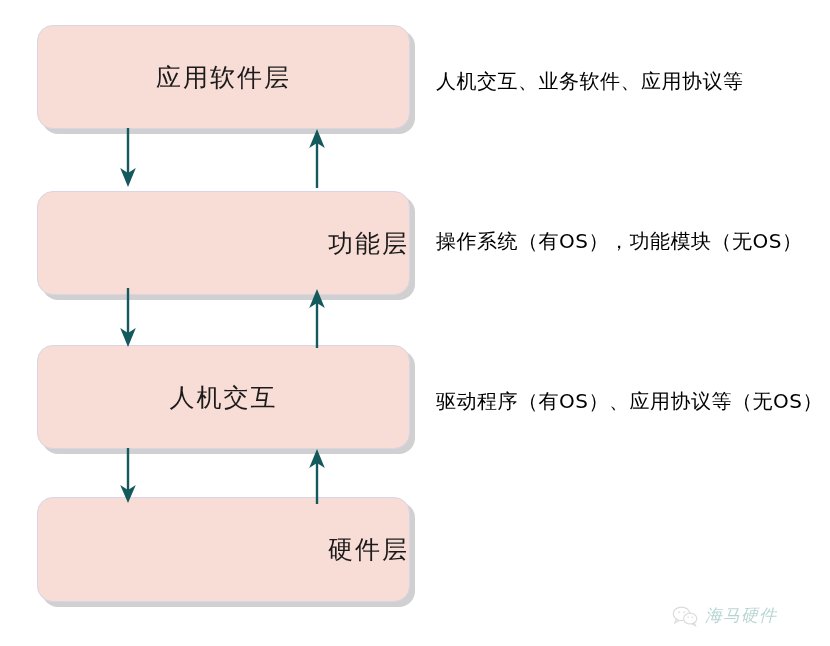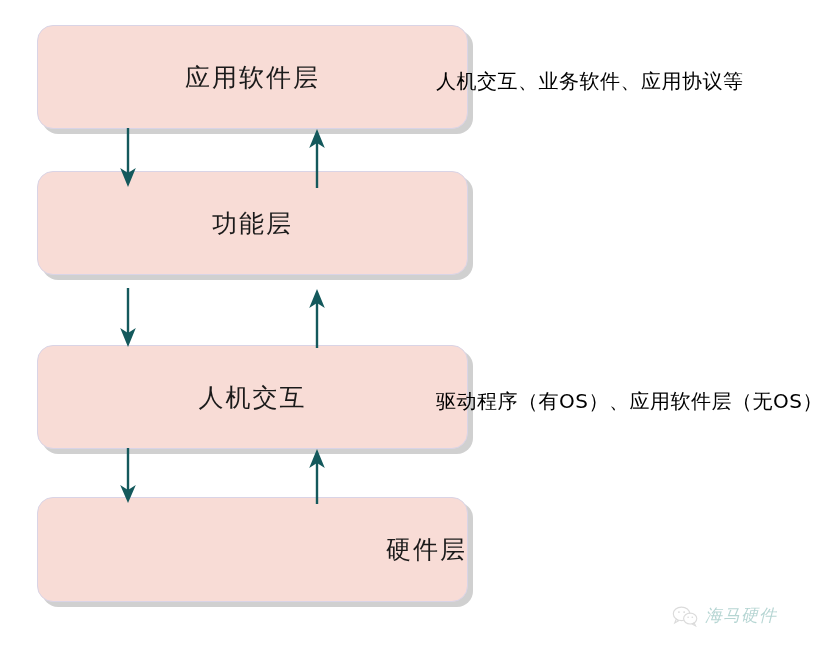--- a/index.html
+++ b/index.html
@@ -24,7 +24,7 @@
   .layer-box {
     position: absolute;
     left: 37px;
-    width: 431px;
+    width: 373px;
     height: 104px;
     box-sizing: border-box;
     background: #f8dcd6;

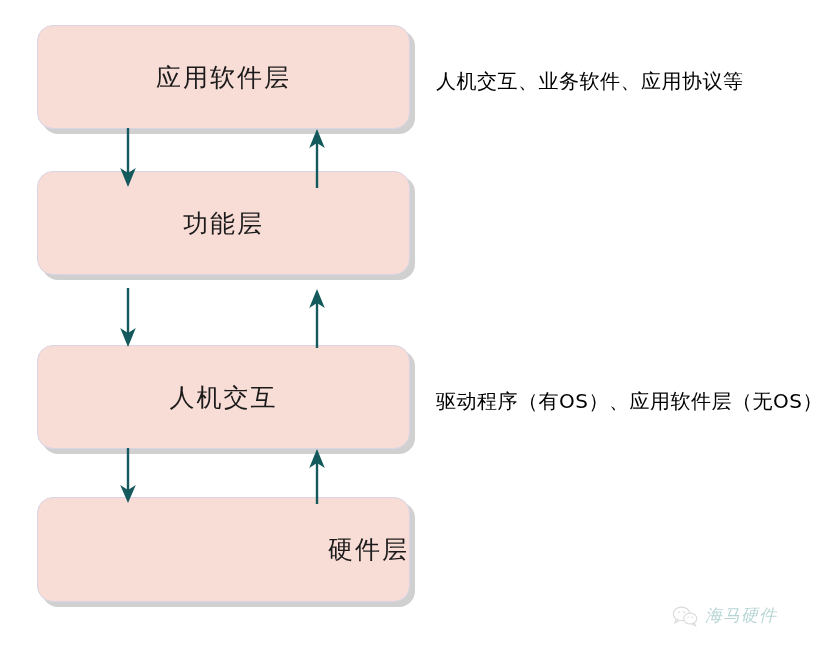--- a/index.html
+++ b/index.html
@@ -45,7 +45,7 @@
   }
 
   #box-app  { top: 25px;  }
-  #box-func { top: 171px; }
+  #box-func { top: 191px; justify-content: flex-end; }
   #box-hal  { top: 345px; }
   #box-hw   { top: 497px; height: 105px; justify-content: flex-end; }
 

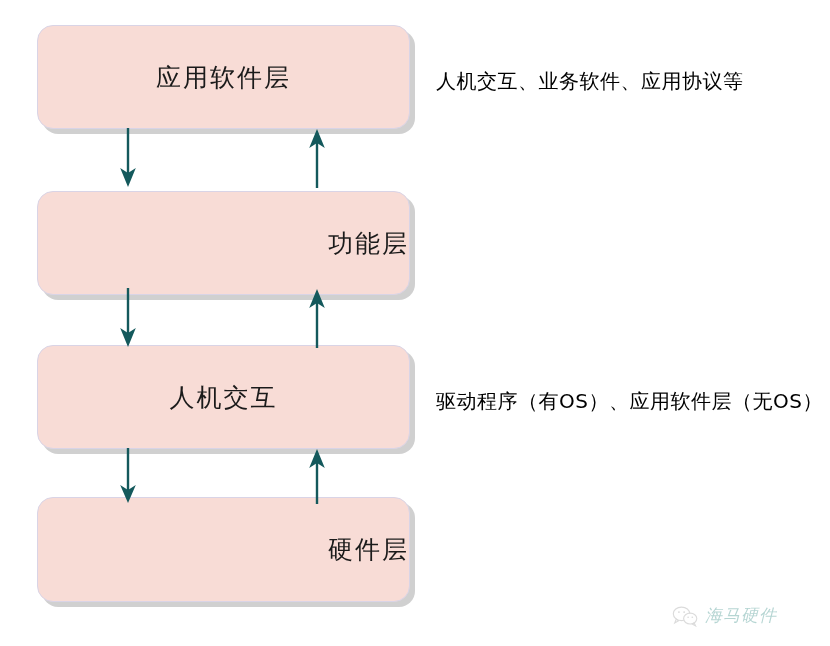--- a/index.html
+++ b/index.html
@@ -122,6 +122,7 @@
   <div id="box-func" class="layer-box">
     <span class="layer-title">功能层</span>
   </div>
+  <div id="desc-func" class="layer-desc">操作系统（有OS），功能模块（无OS）</div>
 
   <div id="box-hal" class="layer-box">
     <span class="layer-title">人机交互</span>

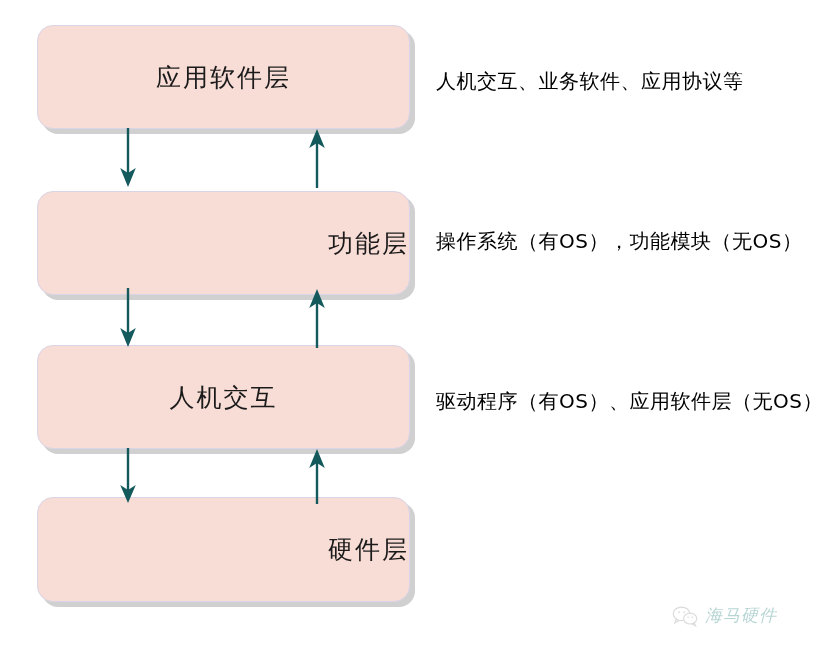--- a/index.html
+++ b/index.html
@@ -127,7 +127,7 @@
   <div id="box-hal" class="layer-box">
     <span class="layer-title">人机交互</span>
   </div>
-  <div id="desc-hal" class="layer-desc">驱动程序（有OS）、应用软件层（无OS）</div>
+  <div id="desc-hal" class="layer-desc">驱动程序（有OS）、应用协议等（无OS）</div>
 
   <div id="box-hw" class="layer-box">
     <span class="layer-title">硬件层</span>

